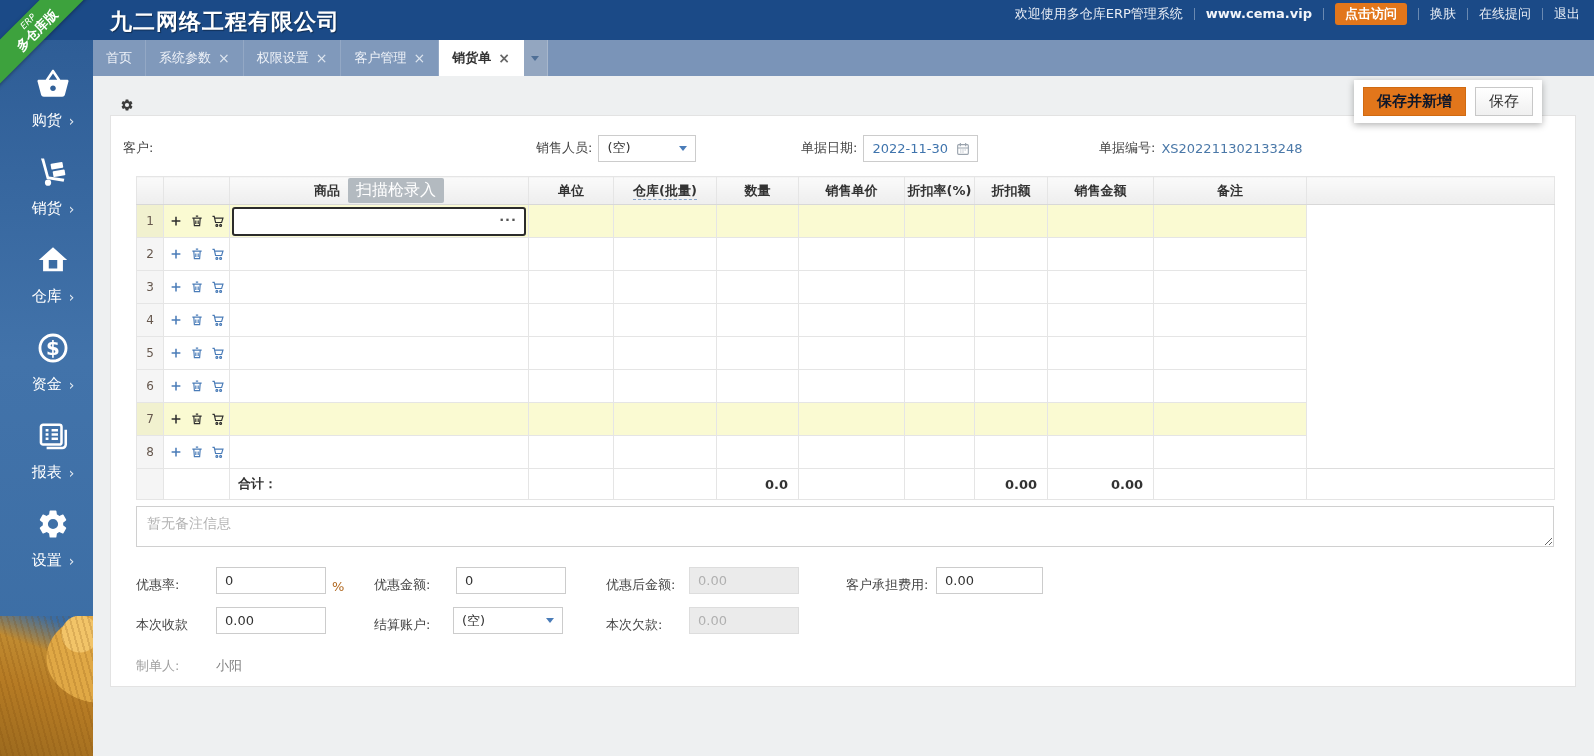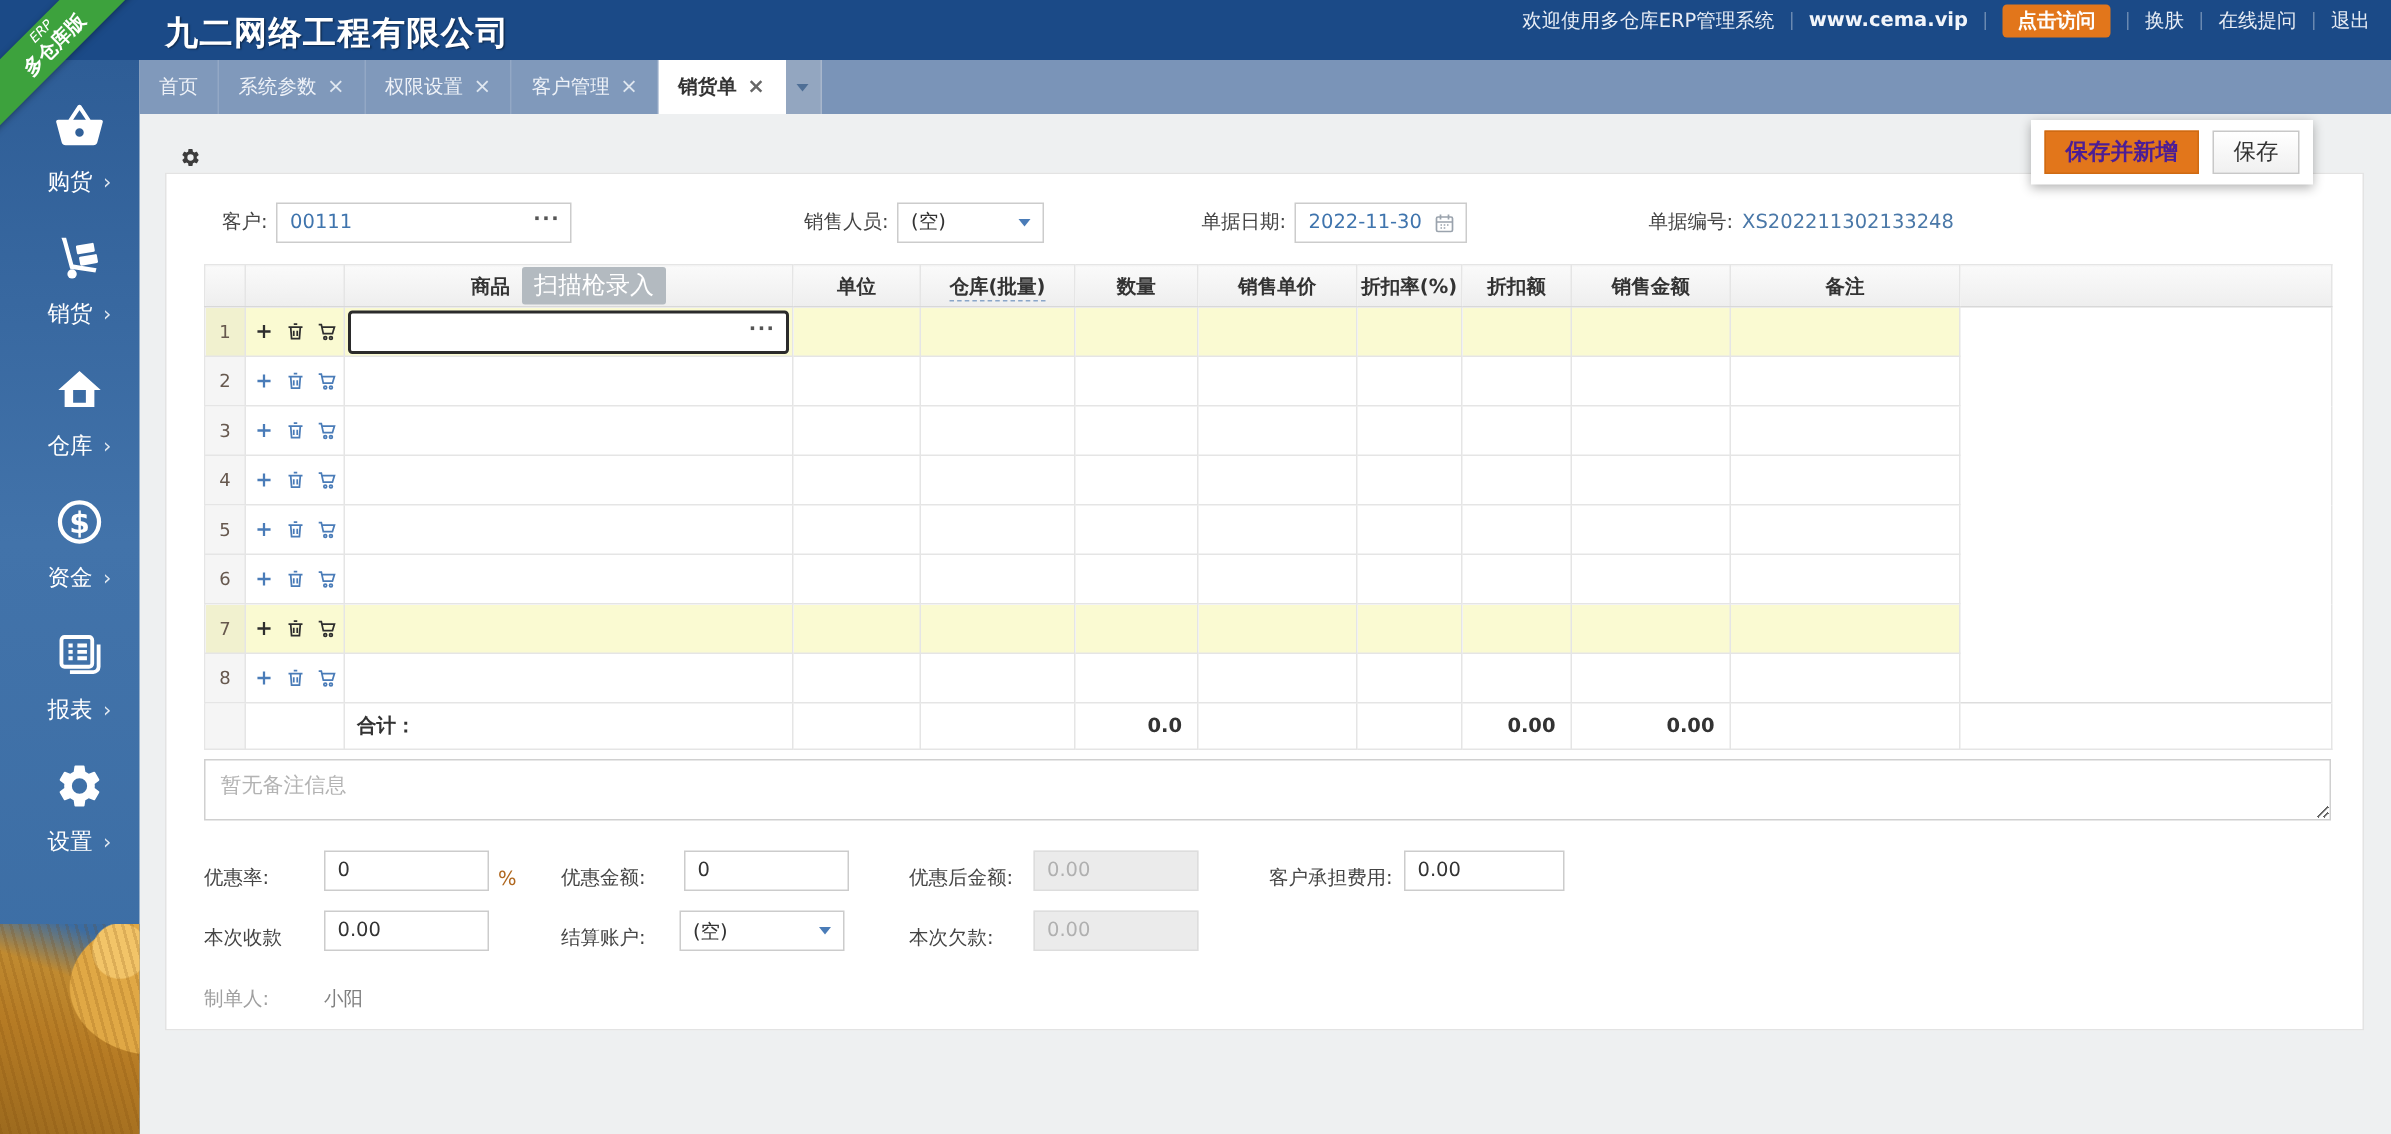--- a/index.html
+++ b/index.html
@@ -51,7 +51,7 @@
   .gear-small svg { width:14px; height:14px; fill:#3c3c3c; }
 
   .savebox { position:absolute; top:4px; right:52px; background:#fff; padding:7px 9px; display:flex; gap:9px; box-shadow:0 2px 7px rgba(0,0,0,.3); z-index:7; }
-  .btn-primary { background:#e2761b; border:1px solid #cf6a12; color:#4c1d95; font-size:15px; font-weight:bold; padding:4px 13px; cursor:pointer; font-family:inherit; }
+  .btn-primary { background:#e2761b; border:1px solid #cf6a12; color:#0f172a; font-size:15px; font-weight:bold; padding:4px 13px; cursor:pointer; font-family:inherit; }
   .btn-secondary { background:linear-gradient(#fff,#f0f0f0); border:1px solid #c8c8c8; color:#333; font-size:15px; padding:4px 13px; cursor:pointer; font-family:inherit; }
 
   .panel { position:absolute; left:17px; top:39px; width:1466px; height:572px; background:#fff; border:1px solid #e3e3e3; }

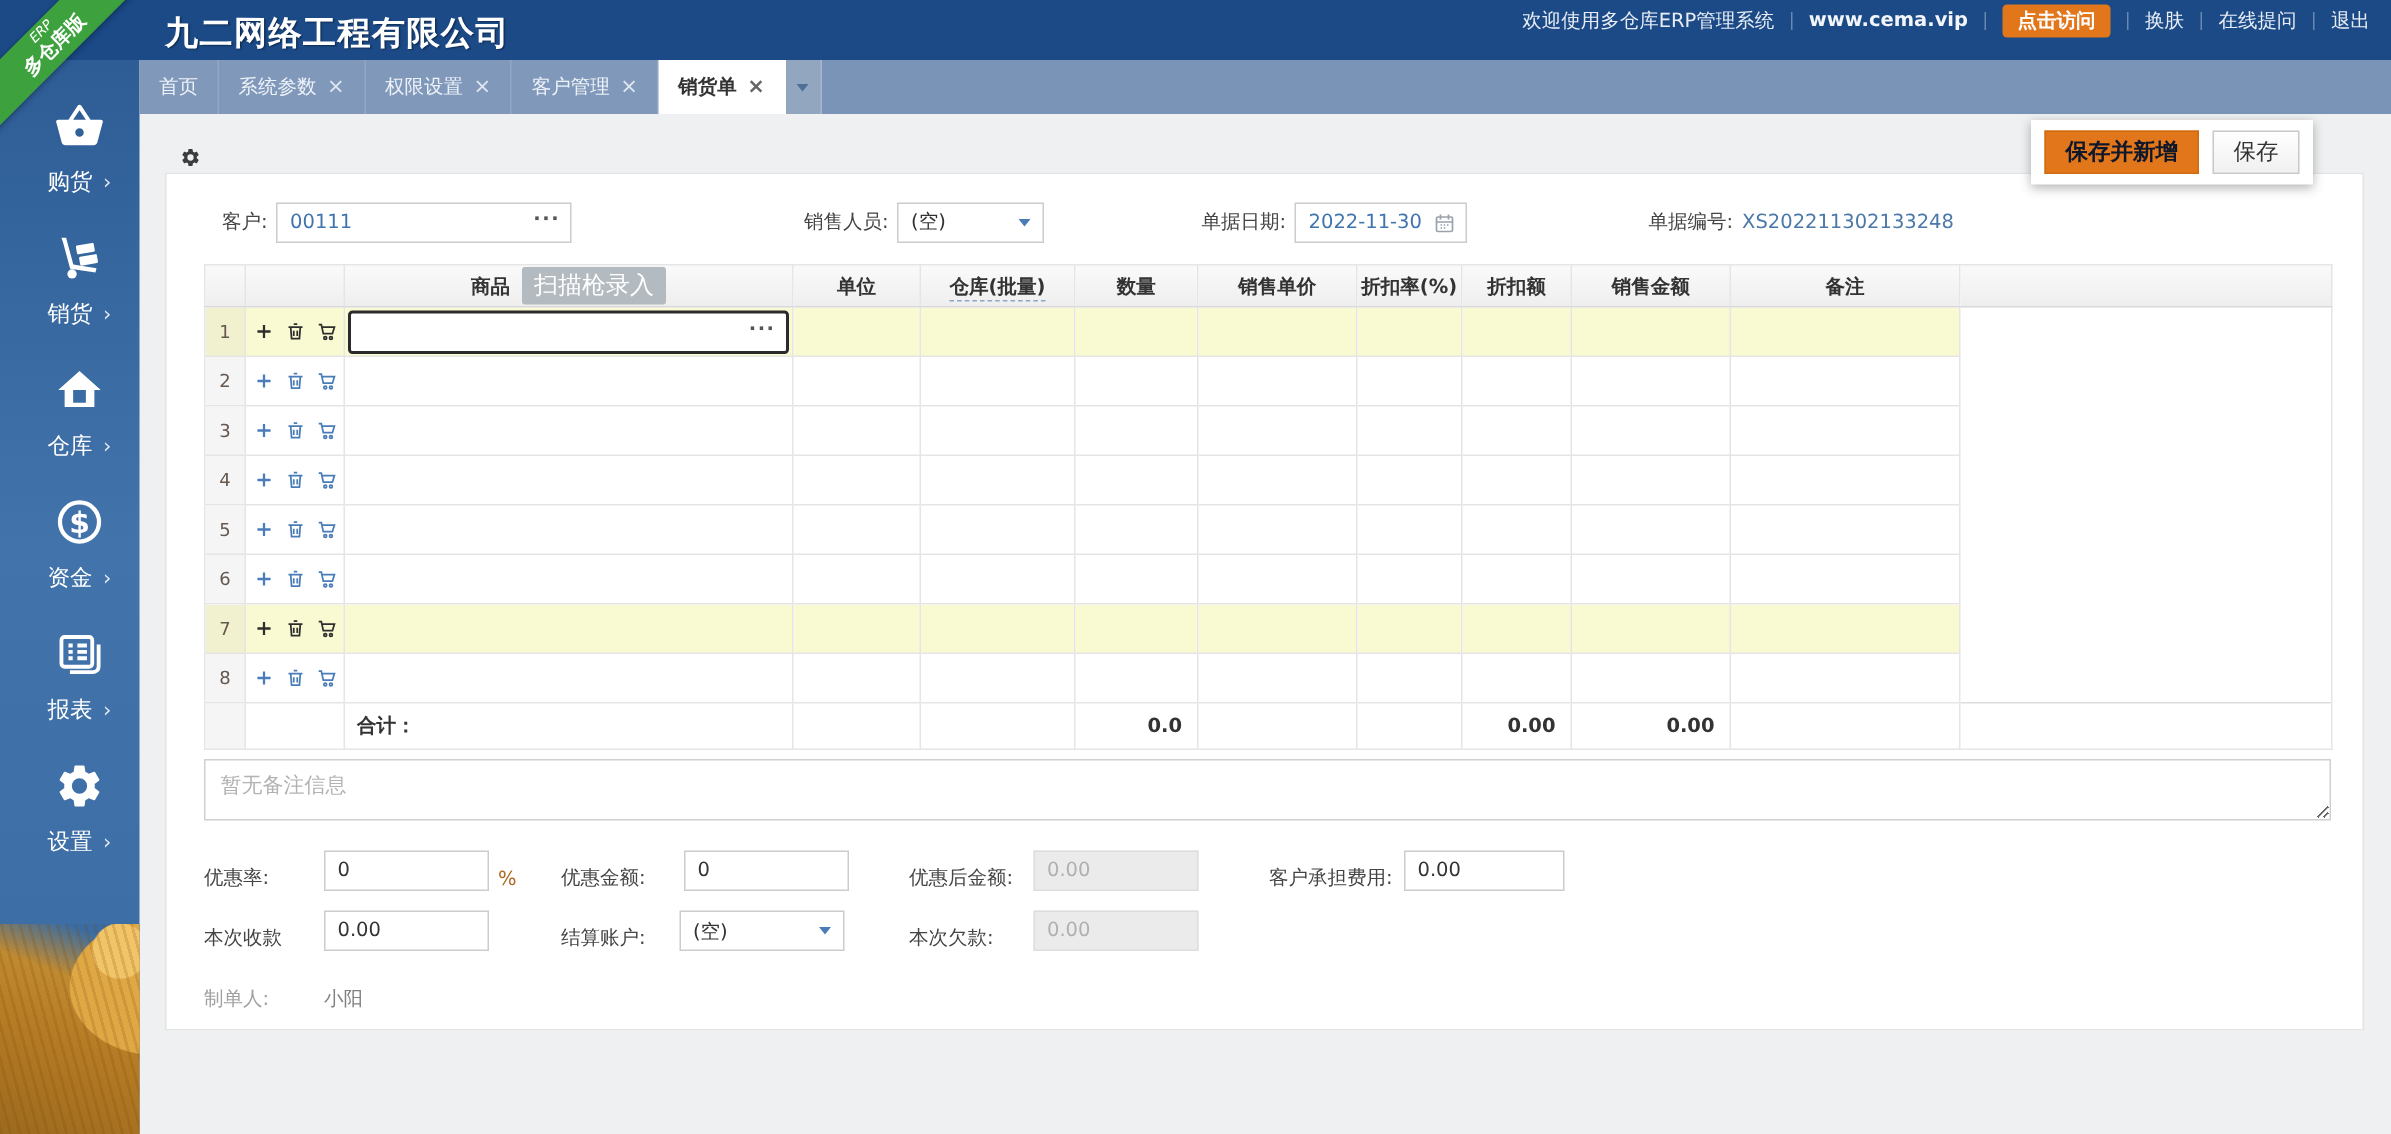--- a/index.html
+++ b/index.html
@@ -244,7 +244,7 @@
 
   <div class="panel">
 
-    <div class="fld" style="left:37px">
+    <div class="fld" style="left:12px">
       <span class="lab">客户:</span>
       <div class="boxlike" style="width:197px">
         <span class="val">00111</span>

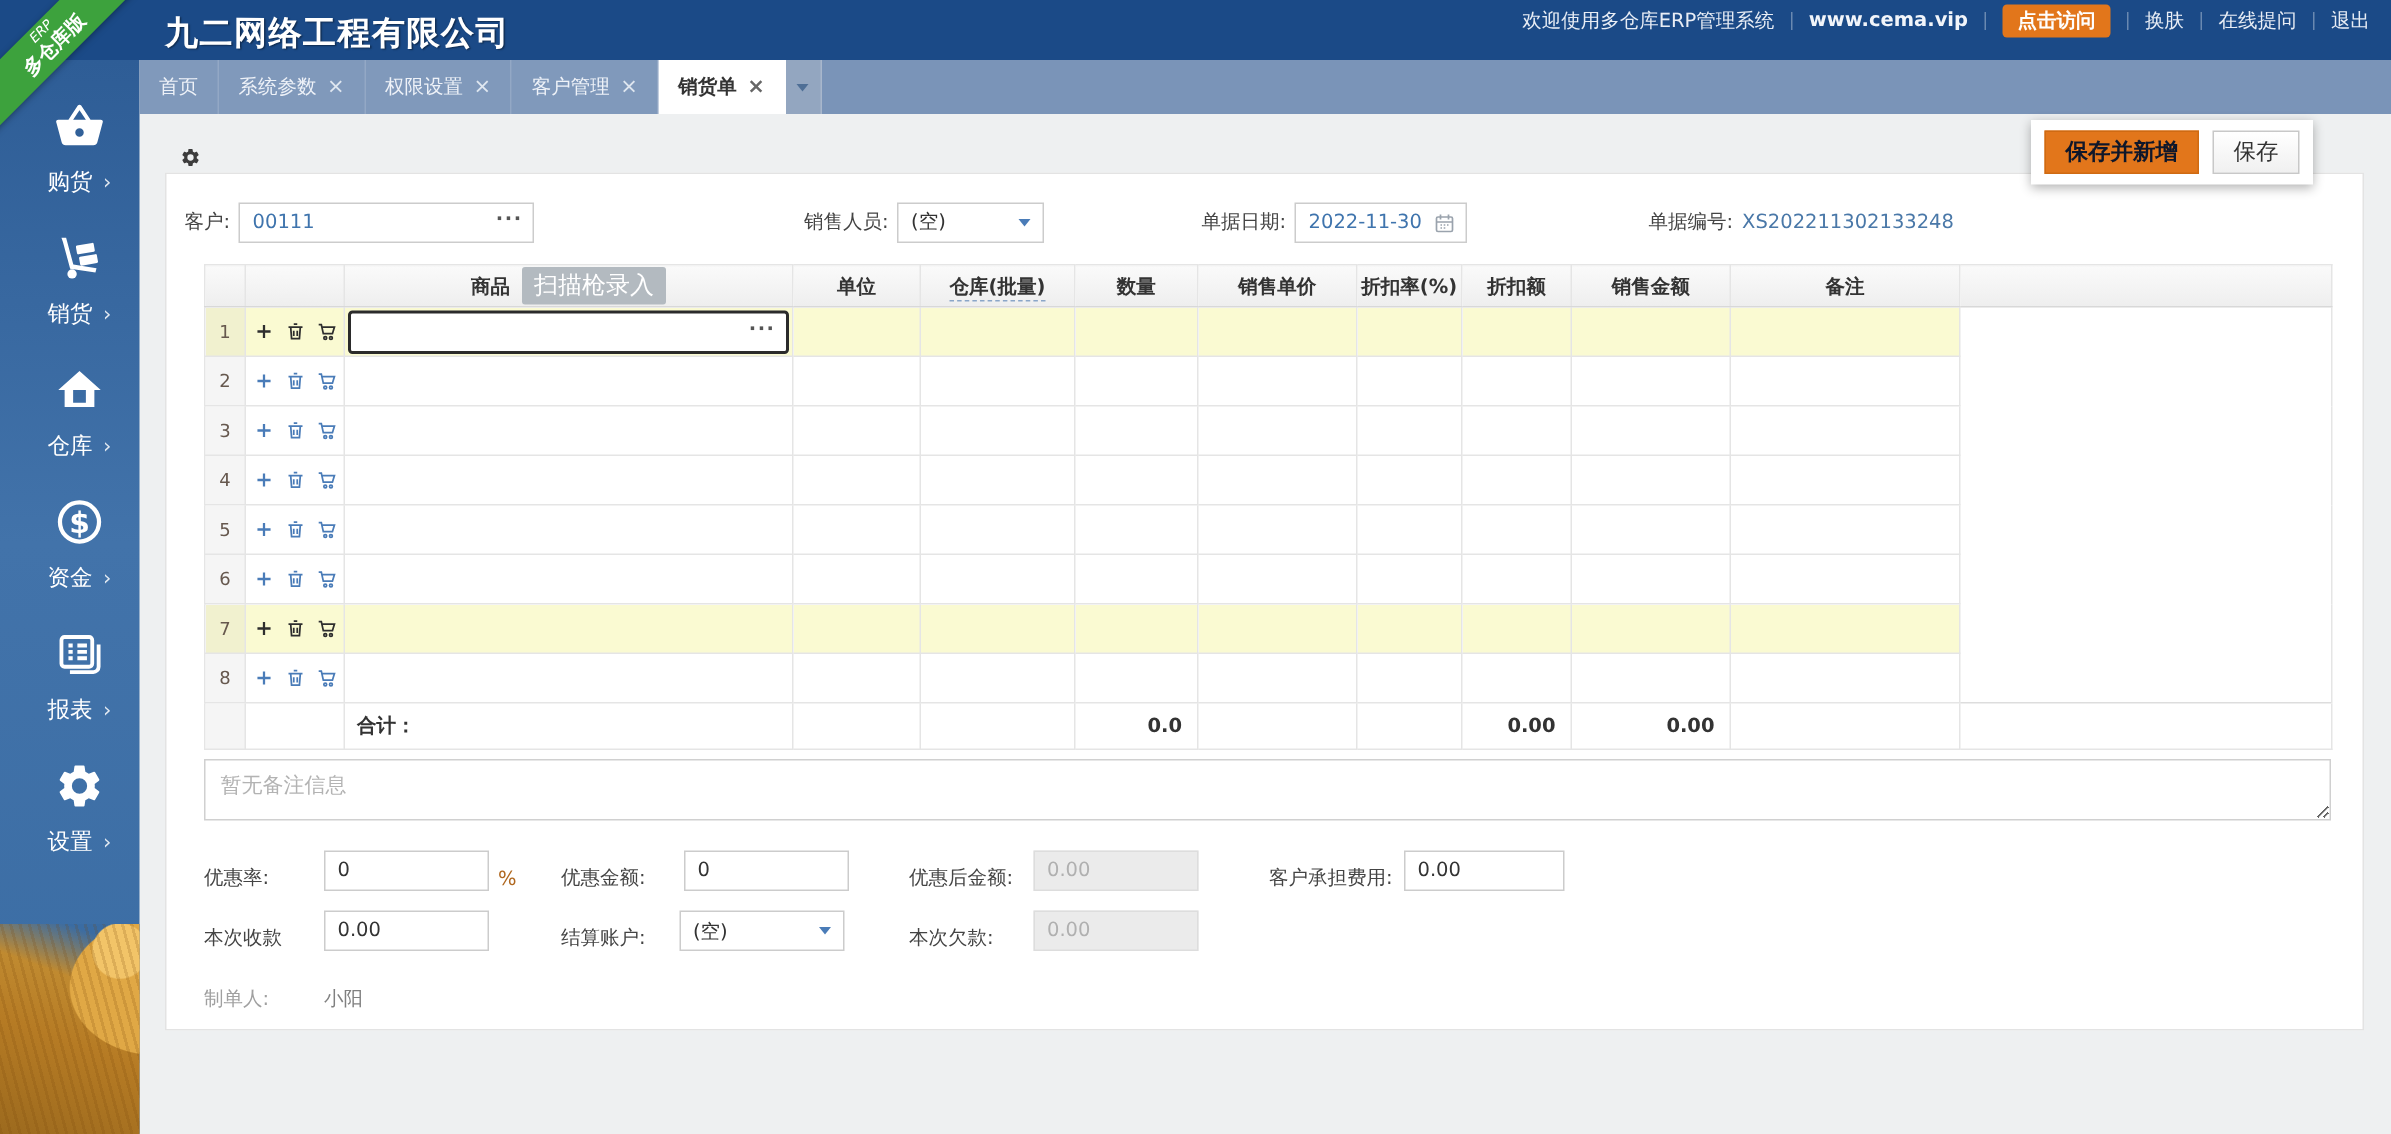--- a/index.html
+++ b/index.html
@@ -246,10 +246,6 @@
 
     <div class="fld" style="left:12px">
       <span class="lab">客户:</span>
-      <div class="boxlike" style="width:197px">
-        <span class="val">00111</span>
-        <span class="more">···</span>
-      </div>
     </div>
     <div class="fld" style="left:425px">
       <span class="lab">销售人员:</span>

